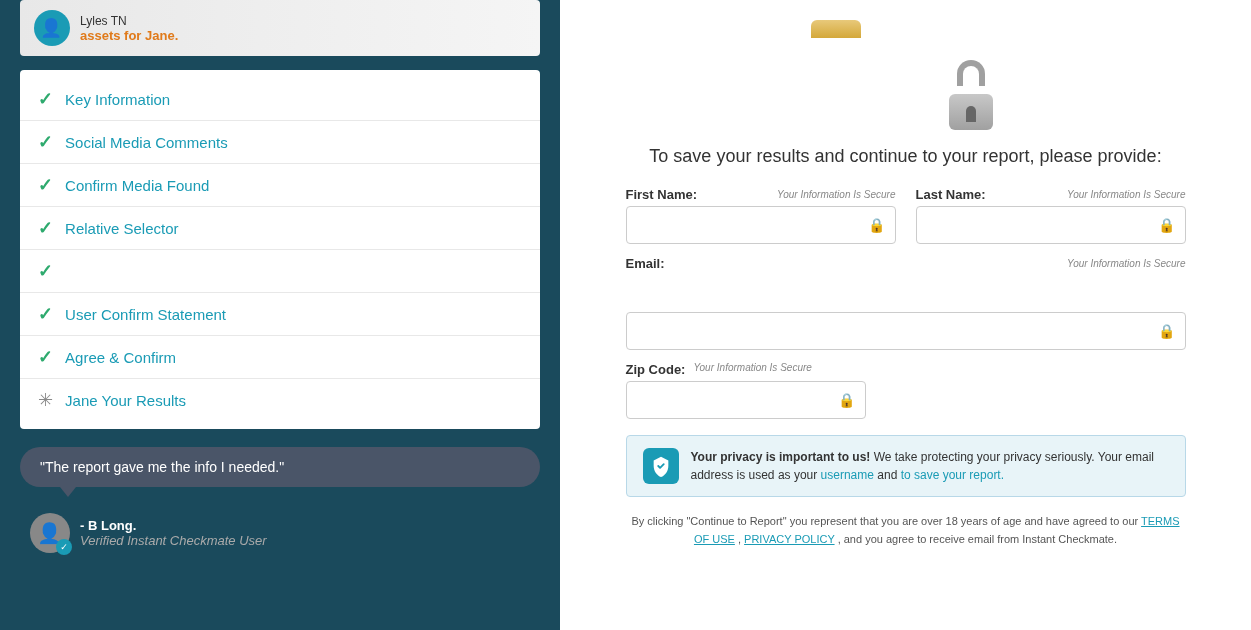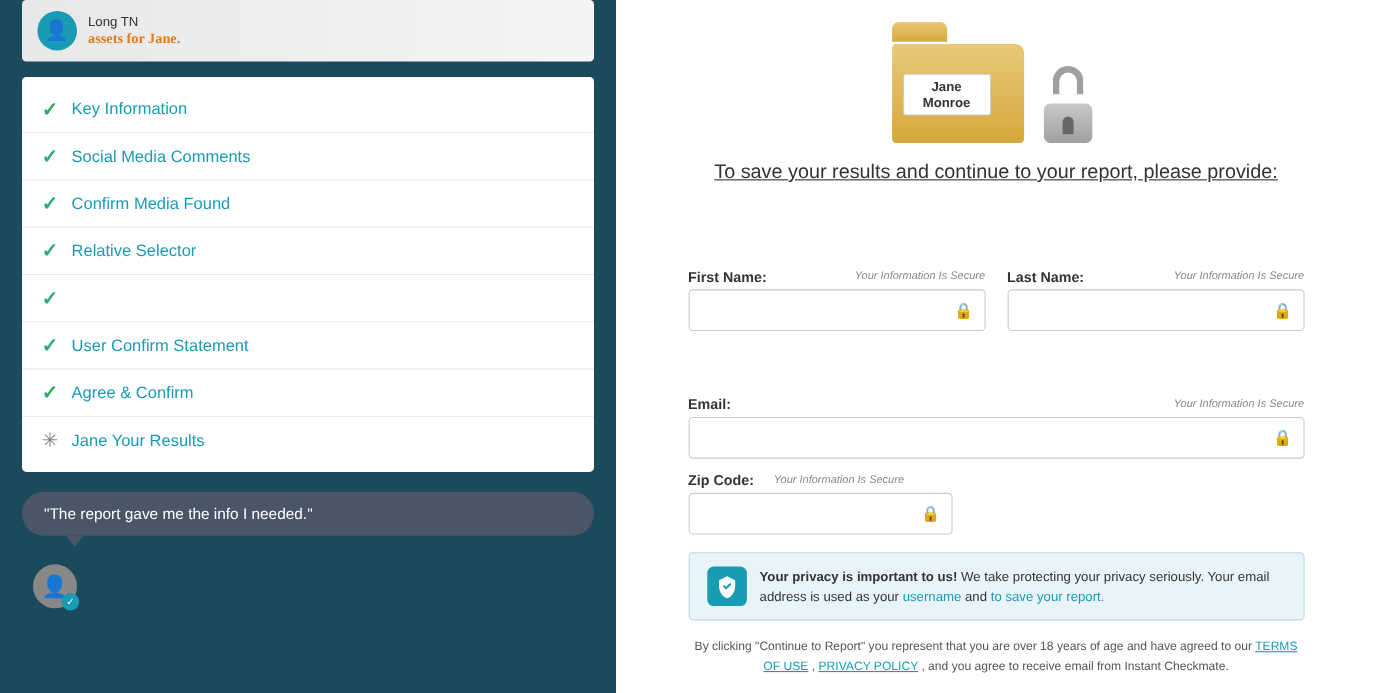--- a/index.html
+++ b/index.html
@@ -388,7 +388,7 @@
   <div class="top-banner">
     <div class="top-banner-icon">👤</div>
     <div>
-      <div class="top-banner-name">Long TN</div>
+      <div class="top-banner-name">Lyles TN</div>
       <div class="top-banner-text">
         <span>assets for Jane.</span>
       </div>

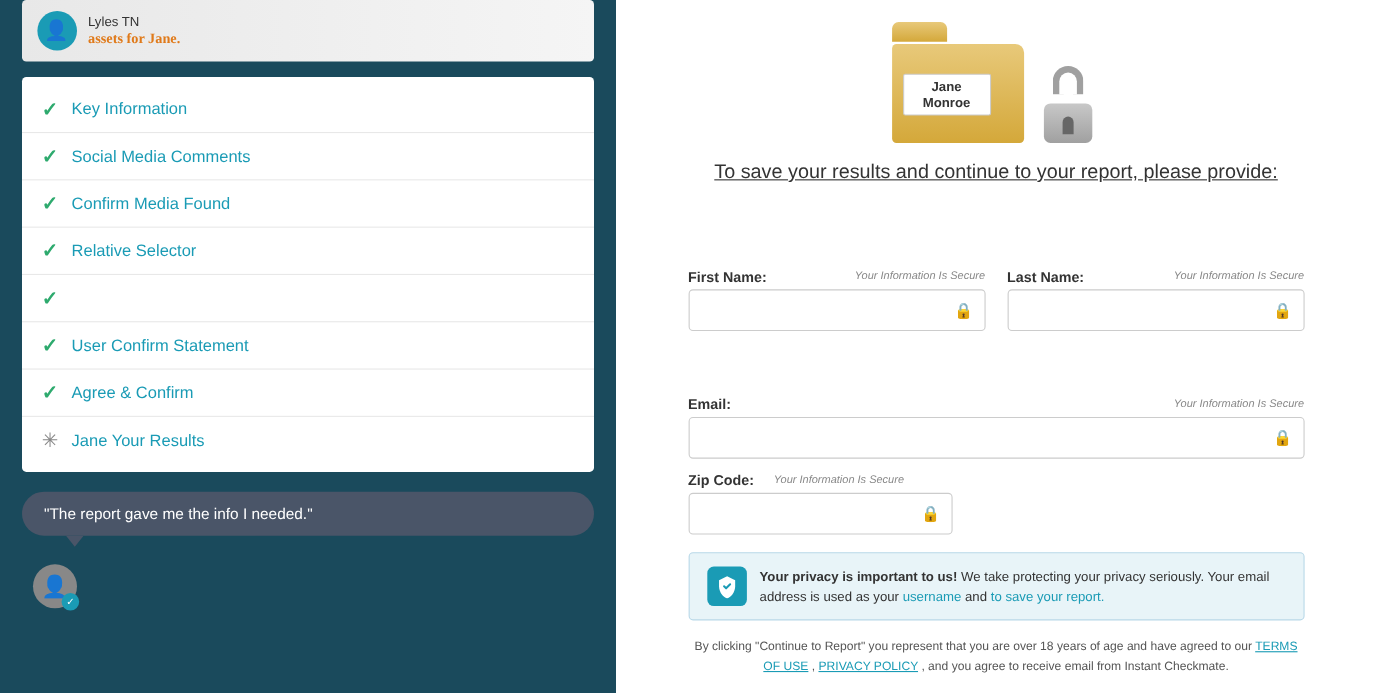--- a/index.html
+++ b/index.html
@@ -50,7 +50,6 @@
     .top-banner-text span {
       color: #e07a1a;
       font-weight: bold;
-      font-family: Liberation Serif, serif;
     }
     .top-banner-name {
       color: #333;

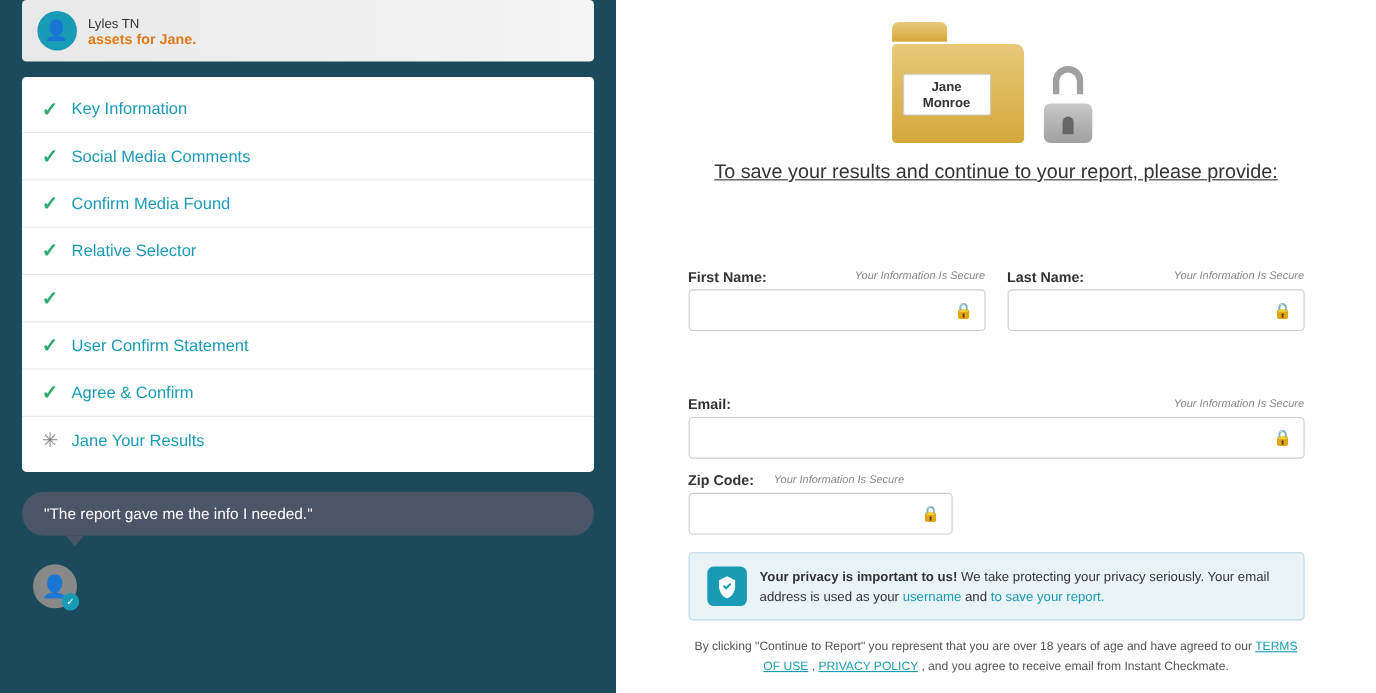--- a/index.html
+++ b/index.html
@@ -453,11 +453,6 @@
   <div class="folder-container">
     <div class="folder-img">
       <div class="folder-tab"></div>
-      <div class="folder-body">
-        <div class="folder-label">
-          Jane<br>Monroe
-        </div>
-      </div>
     </div>
     <div style="position:relative;width:60px;height:70px;">
       <div class="lock-shackle"></div>

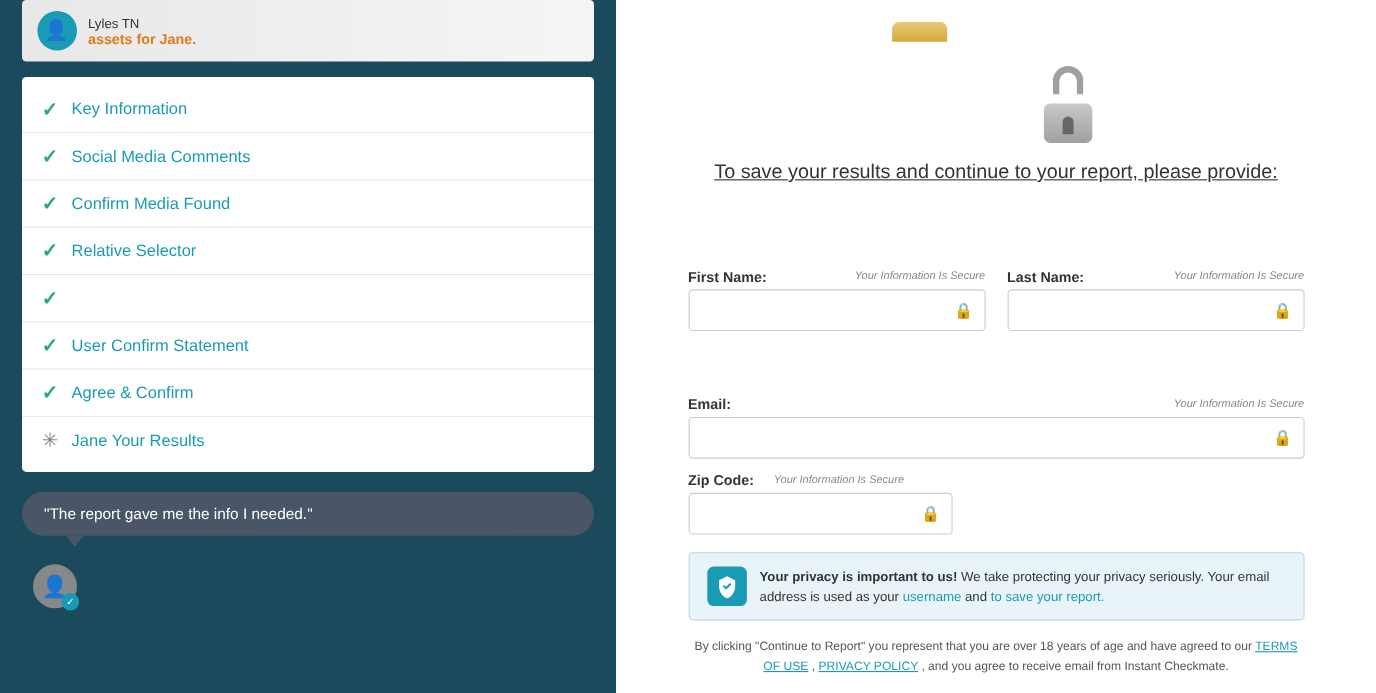--- a/index.html
+++ b/index.html
@@ -246,9 +246,8 @@
       font-size: 18px;
       color: #333;
       text-align: left;
-      margin-bottom: 30px;
+      margin-bottom: 20px;
       font-weight: normal;
-      text-decoration: underline;
     }
 
     .form-row {

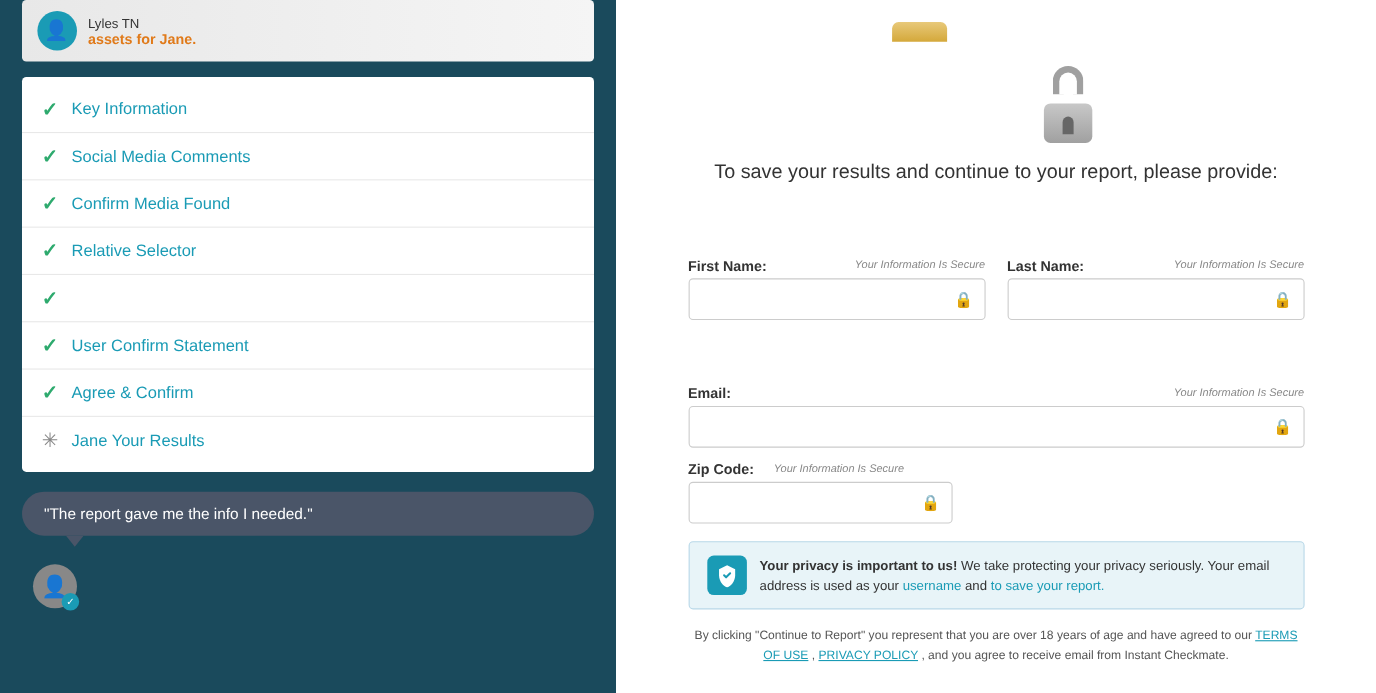--- a/index.html
+++ b/index.html
@@ -268,7 +268,6 @@
       justify-content: space-between;
       align-items: center;
       margin-bottom: 4px;
-      margin-top: 47px;
     }
     .field-label {
       font-size: 13px;

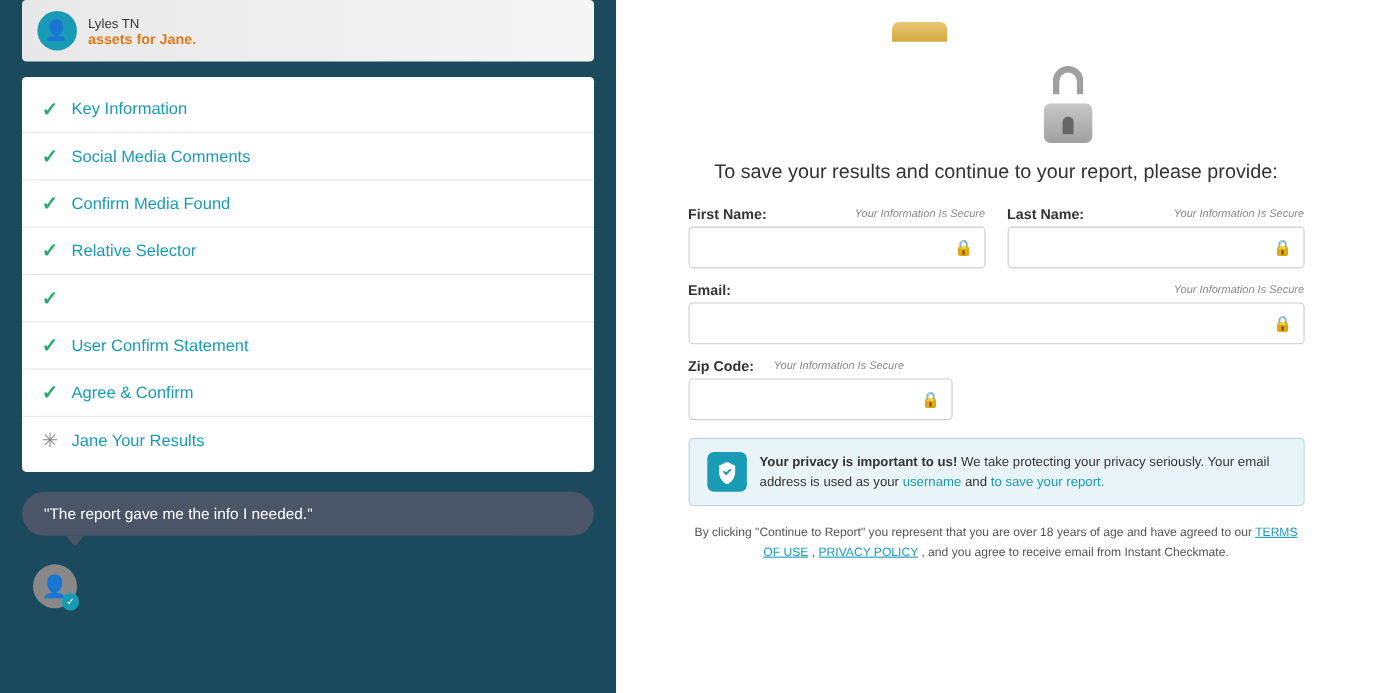--- a/index.html
+++ b/index.html
@@ -486,7 +486,7 @@
   </div>
 
   <div class="form-row">
-    <div class="form-group" style="max-width:560px;width:100%;">
+    <div class="form-group" style="max-width:560px;width:100%;gap:37px;">
       <div class="field-header">
         <span class="field-label">Email:</span>
         <span class="secure-text">Your Information Is Secure</span>

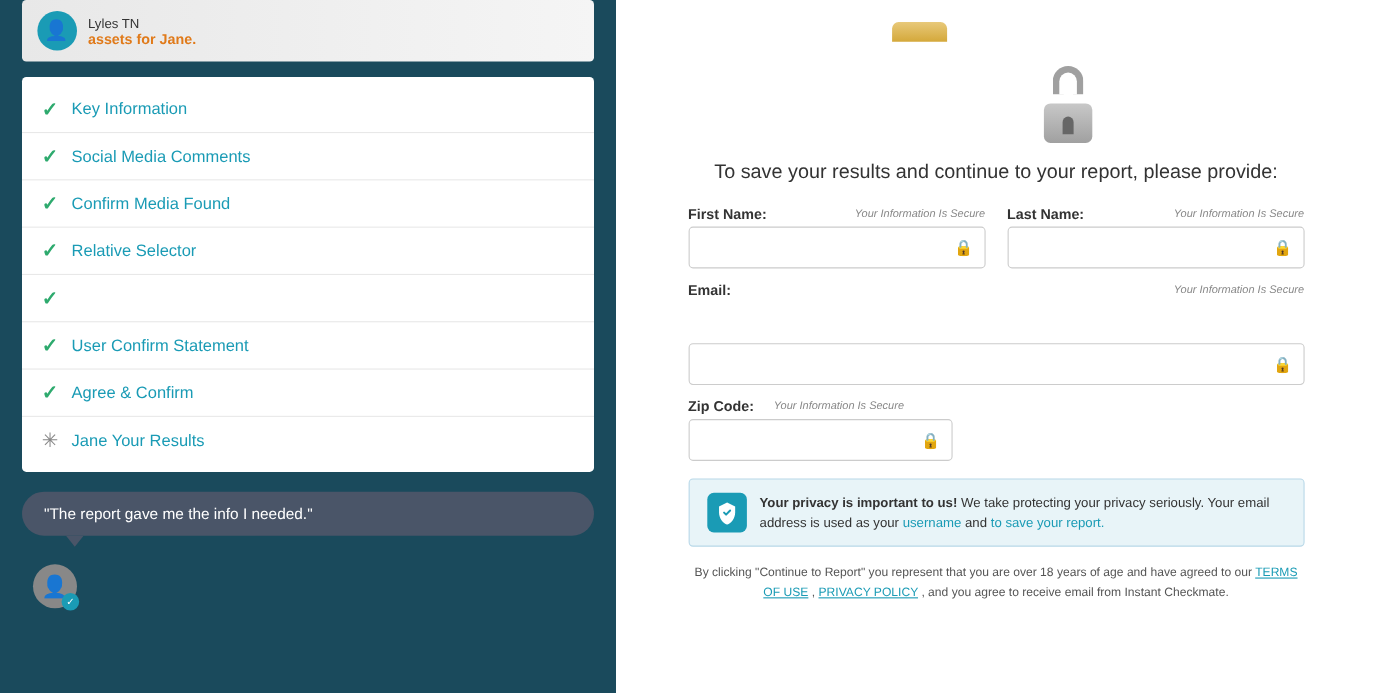--- a/index.html
+++ b/index.html
@@ -308,8 +308,8 @@
     }
     .zip-field-header {
       display: flex;
-      align-items: center;
-      gap: 18px;
+      align-items: flex-start;
+      gap: 8px;
       margin-bottom: 4px;
     }
     .zip-label {

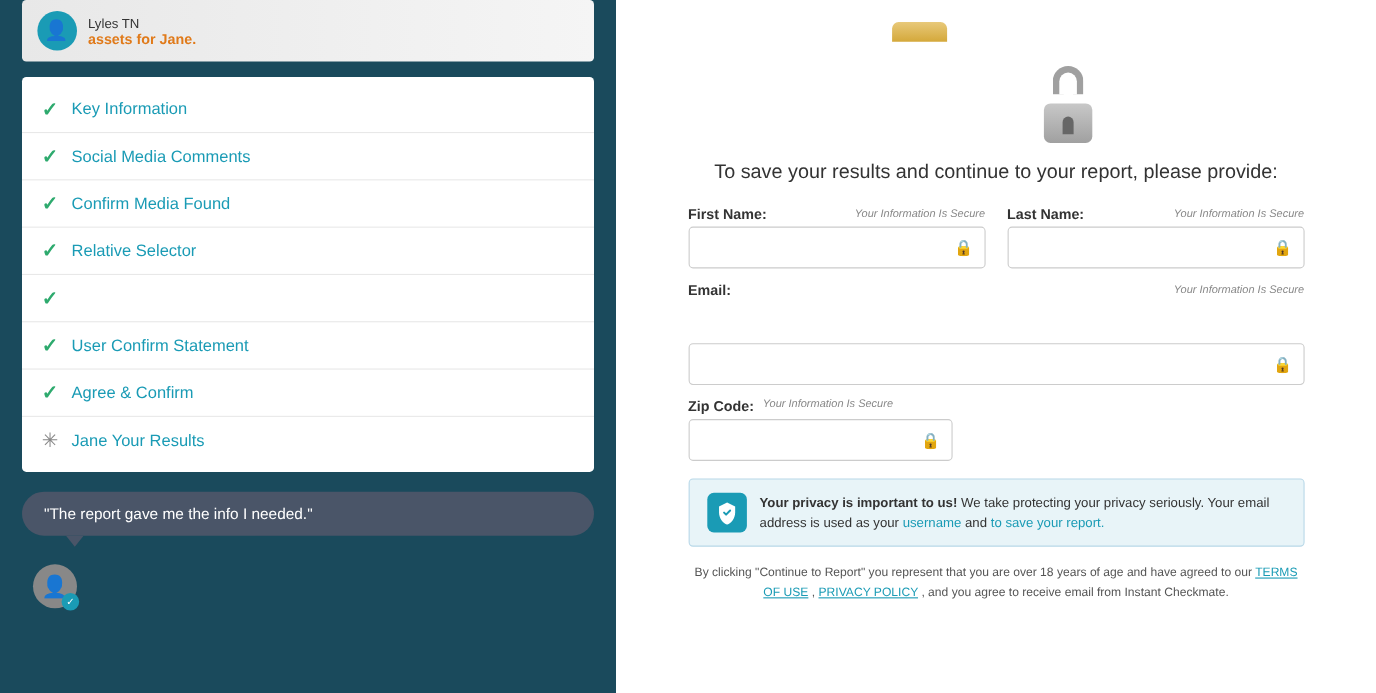--- a/index.html
+++ b/index.html
@@ -442,6 +442,10 @@
       👤
       <div class="author-badge">✓</div>
     </div>
+    <div class="author-text">
+      <strong>- B Long.</strong>
+      <em>Verified Instant Checkmate User</em>
+    </div>
   </div>
 
 </div>

